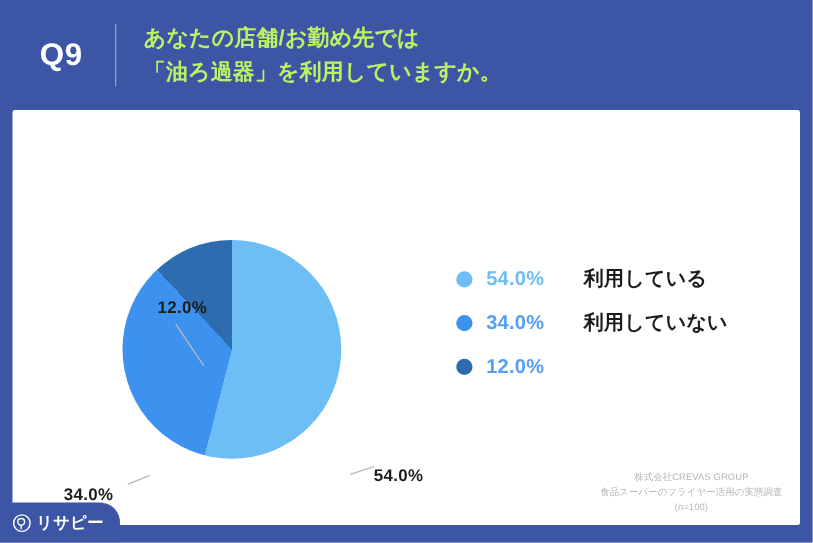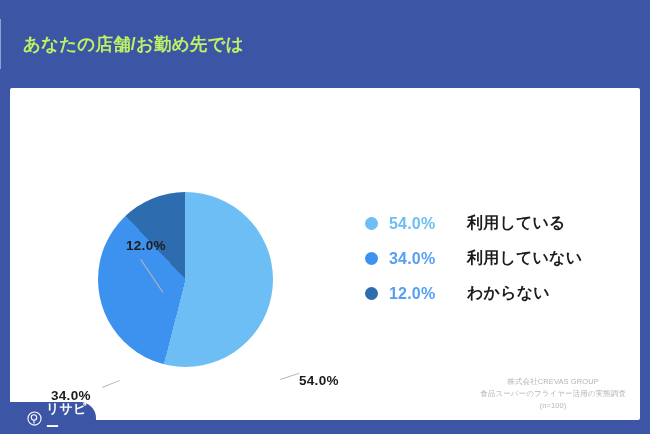--- a/index.html
+++ b/index.html
@@ -187,6 +187,7 @@
 <div id="root">
 
   <div class="header">
+    <div class="q-number">Q9</div>
     <div class="q-divider"></div>
     <div class="q-title">
       <div>あなたの店舗/お勤め先では</div>

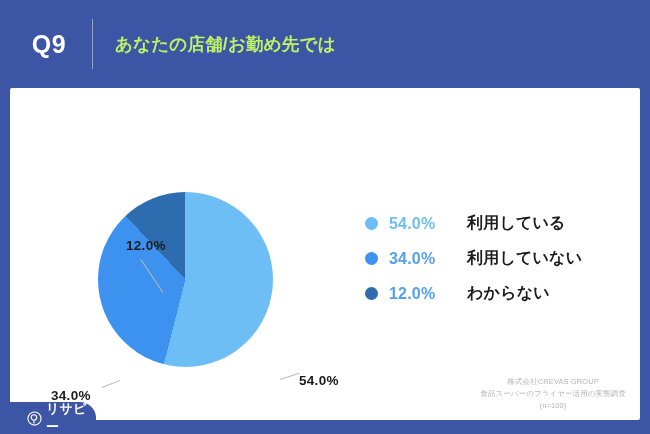--- a/index.html
+++ b/index.html
@@ -191,6 +191,7 @@
     <div class="q-divider"></div>
     <div class="q-title">
       <div>あなたの店舗/お勤め先では</div>
+      <div>「油ろ過器」を利用していますか。</div>
     </div>
   </div>
 

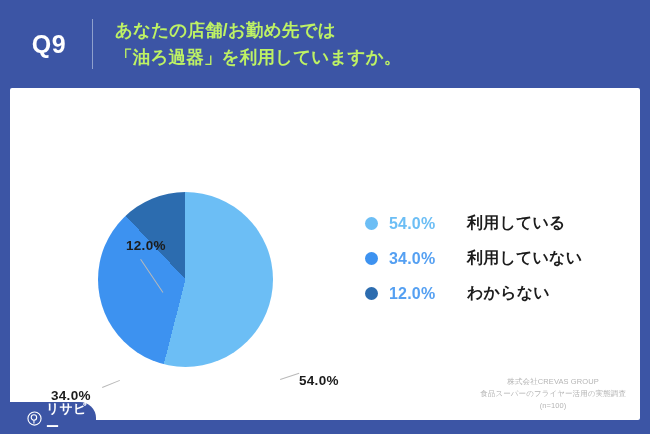--- a/index.html
+++ b/index.html
@@ -223,7 +223,6 @@
       <div class="legend-row">
         <span class="legend-dot" style="background:#2c6caf"></span>
         <span class="legend-pct" style="color:#55a0f2">12.0%</span>
-        <span class="legend-label">わからない</span>
       </div>
     </div>
 

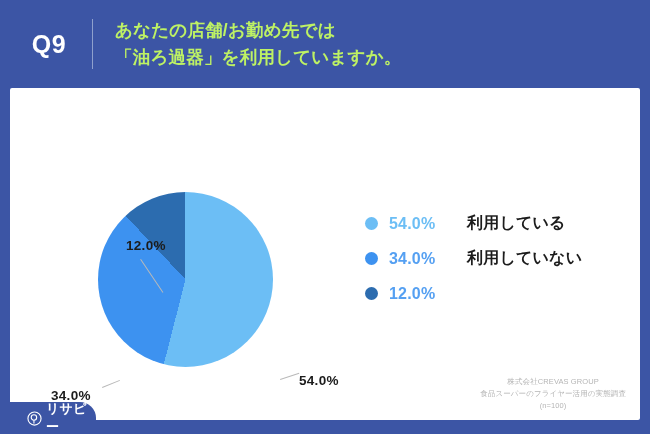--- a/index.html
+++ b/index.html
@@ -169,7 +169,7 @@
     border-top-right-radius: 16px;
     display: flex;
     align-items: center;
-    padding-left: 27px;
+    padding-left: 10px;
     box-sizing: border-box;
   }
   .logo-icon { width: 15px; height: 15px; flex: 0 0 auto; }

